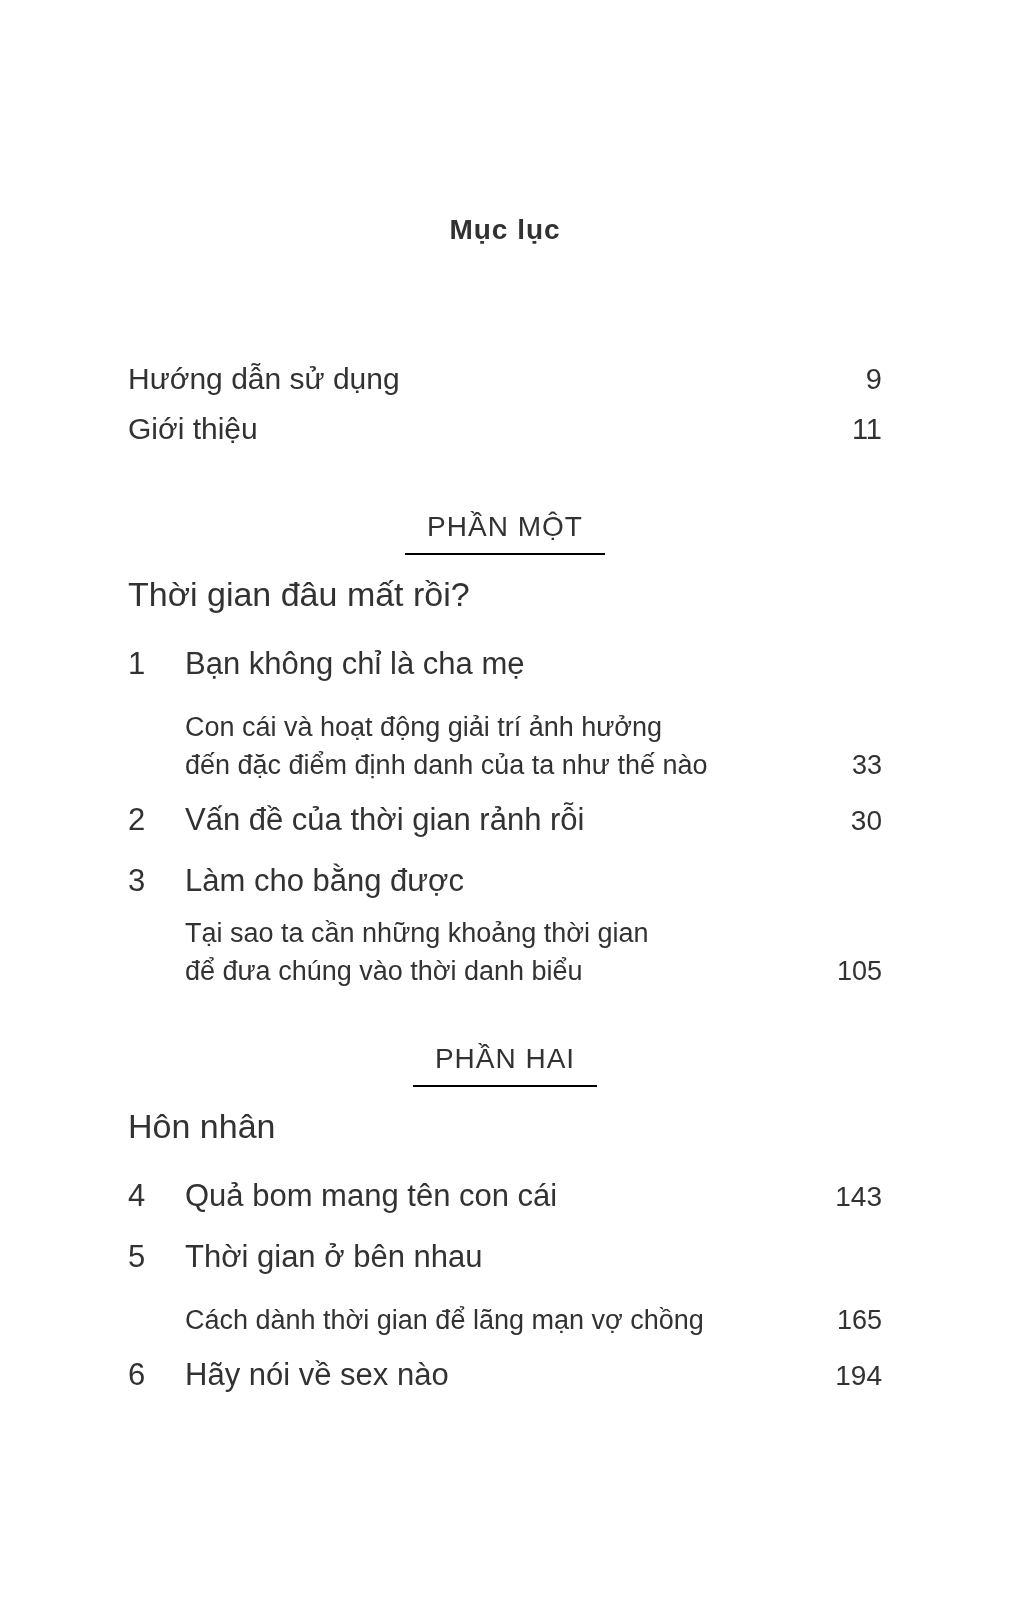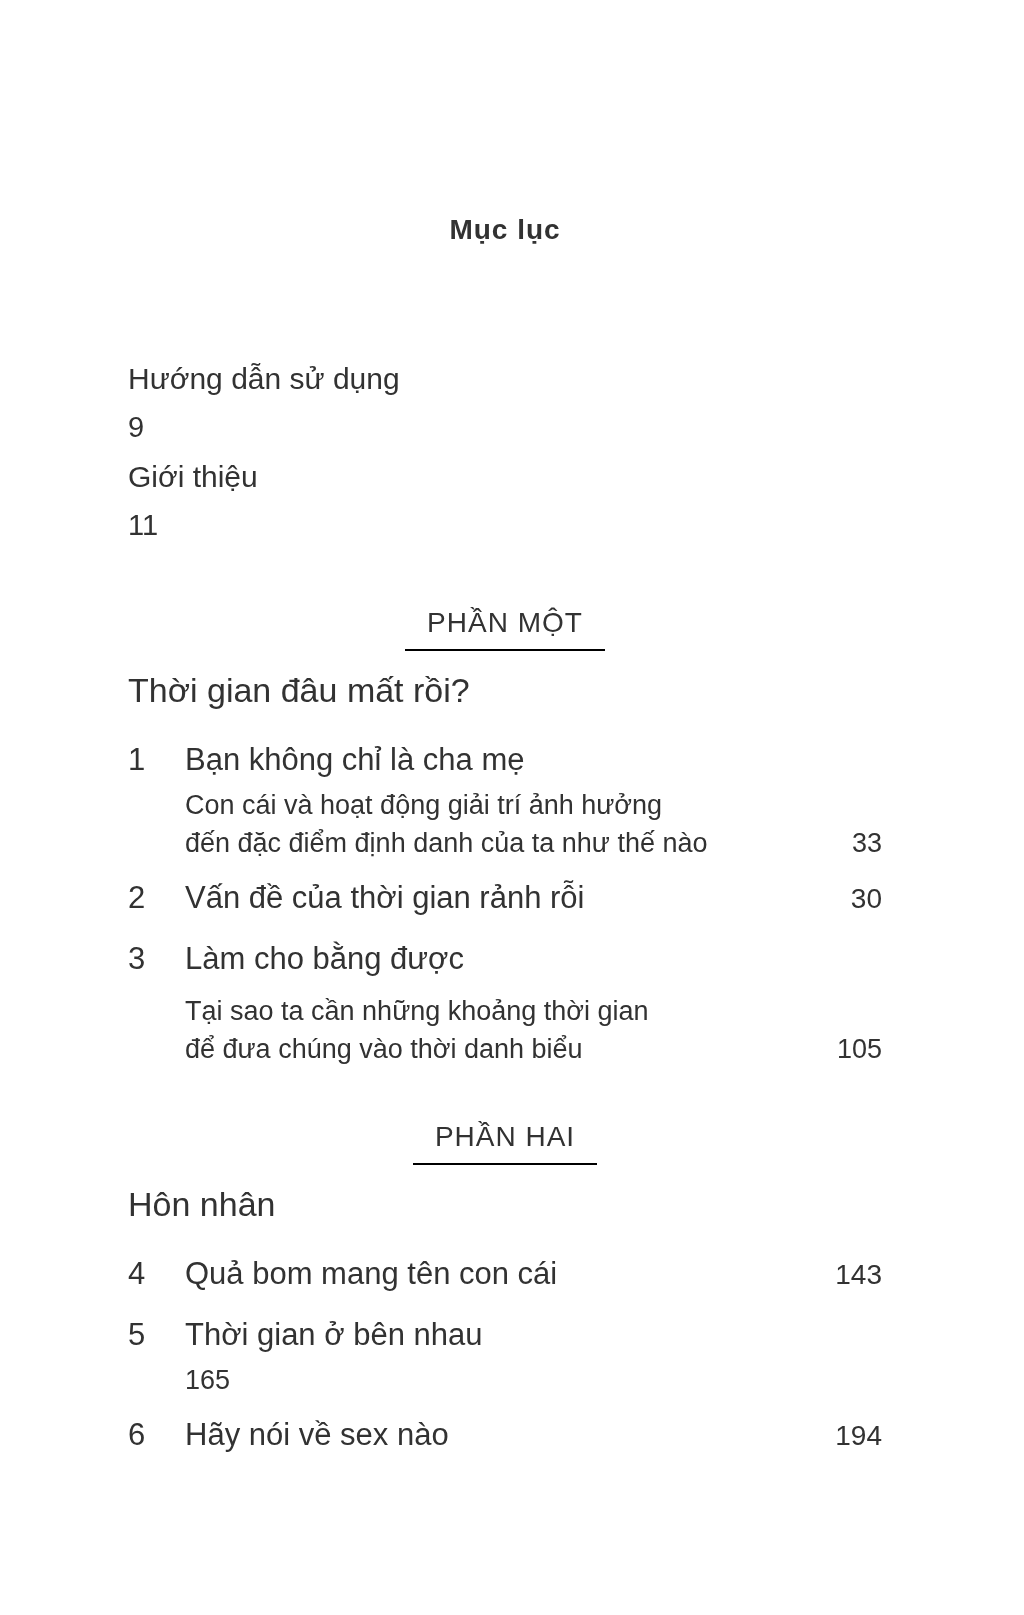--- a/index.html
+++ b/index.html
@@ -22,7 +22,7 @@
   .front-matter { margin-top: 108px; }
   .fm-row {
     display: flex; justify-content: space-between; align-items: baseline;
-    font-size: 30px; line-height: 49px; flex-direction: column;
+    font-size: 30px; line-height: 49px;
   }
   .fm-page { font-size: 29px; }
 

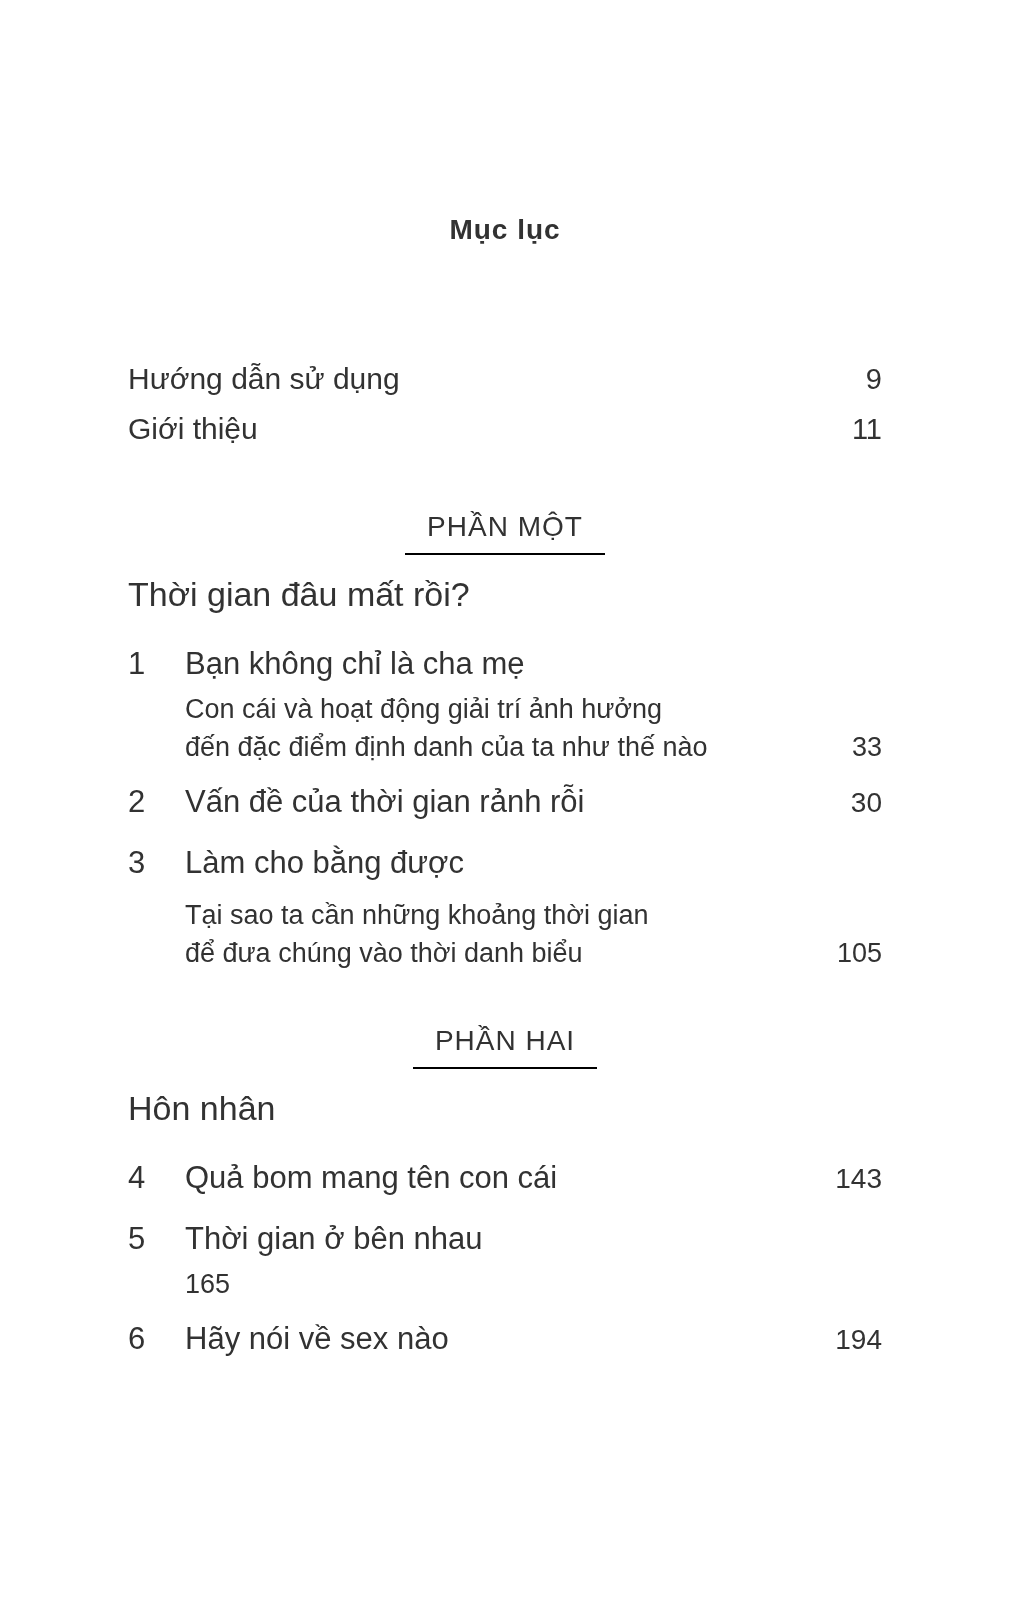--- a/index.html
+++ b/index.html
@@ -54,7 +54,7 @@
 
   .desc {
     margin-left: 57px;
-    margin-top: 2px;
+    margin-top: 20px;
     font-size: 27px; line-height: 38px;
   }
   .desc-row { display: flex; justify-content: space-between; align-items: baseline; }

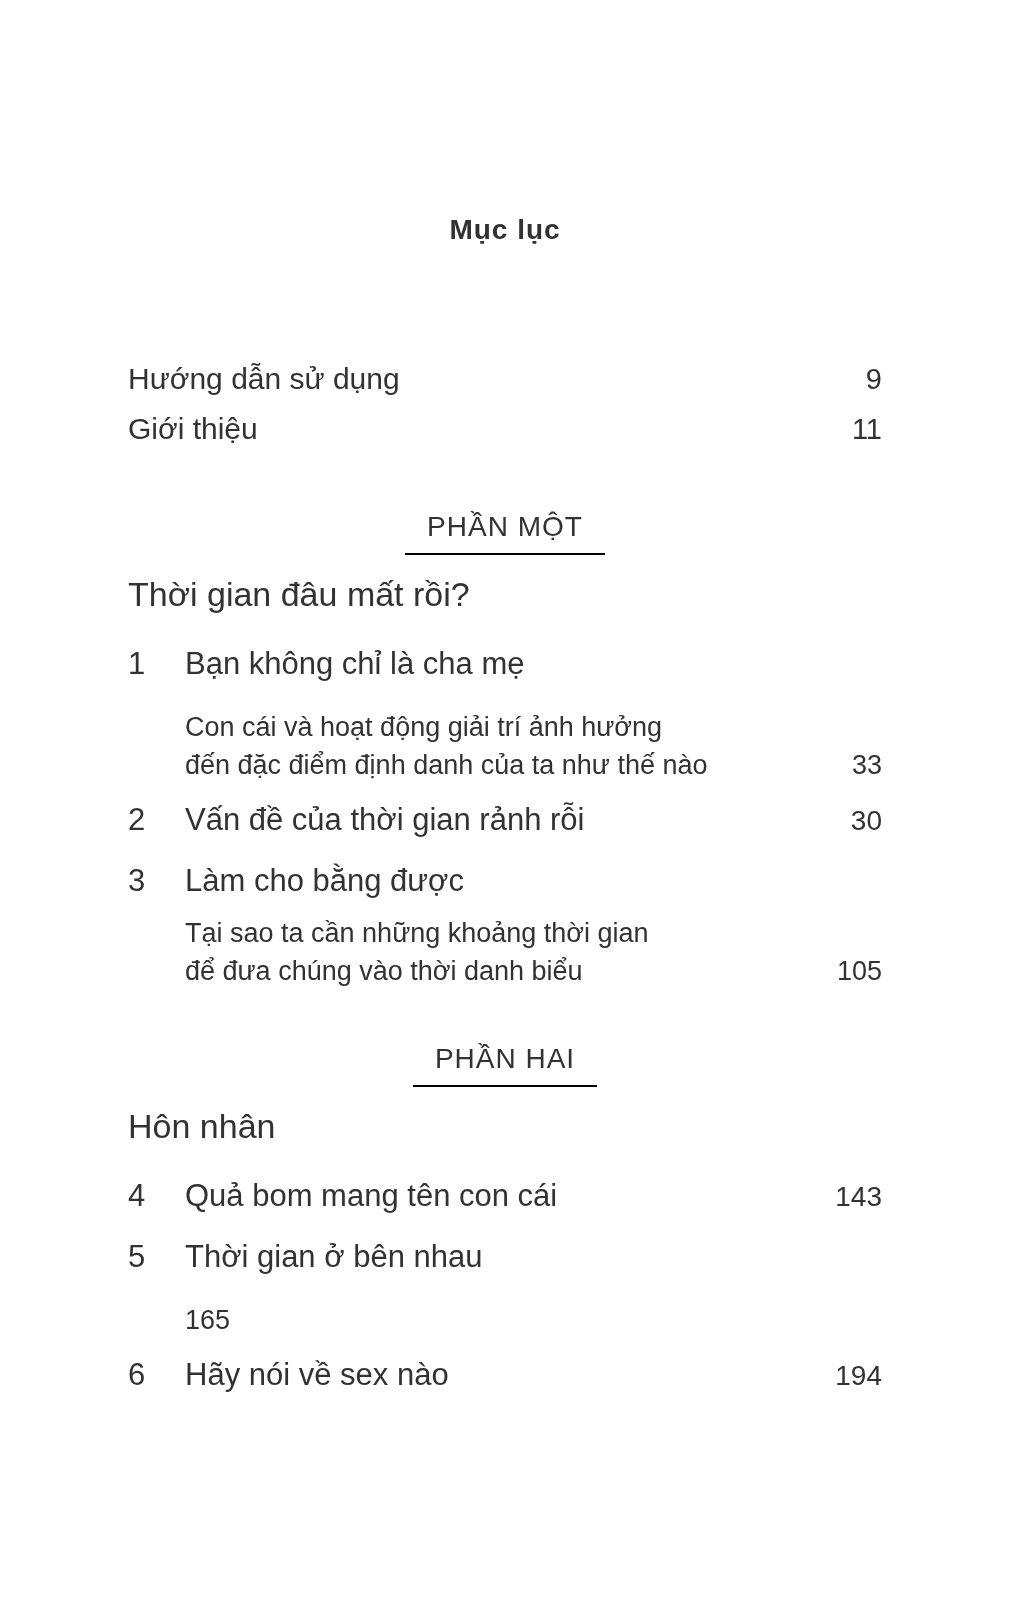--- a/index.html
+++ b/index.html
@@ -146,6 +146,7 @@
       </div>
       <div class="desc">
         <div class="desc-row">
+          <span>Cách dành thời gian để lãng mạn vợ chồng</span>
           <span class="pg">165</span>
         </div>
       </div>

